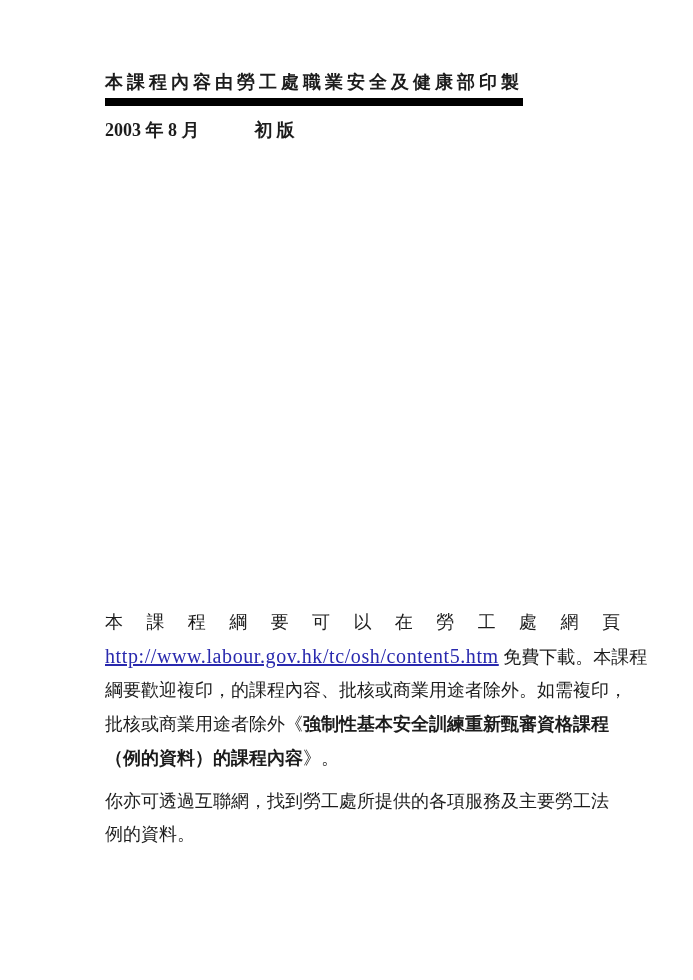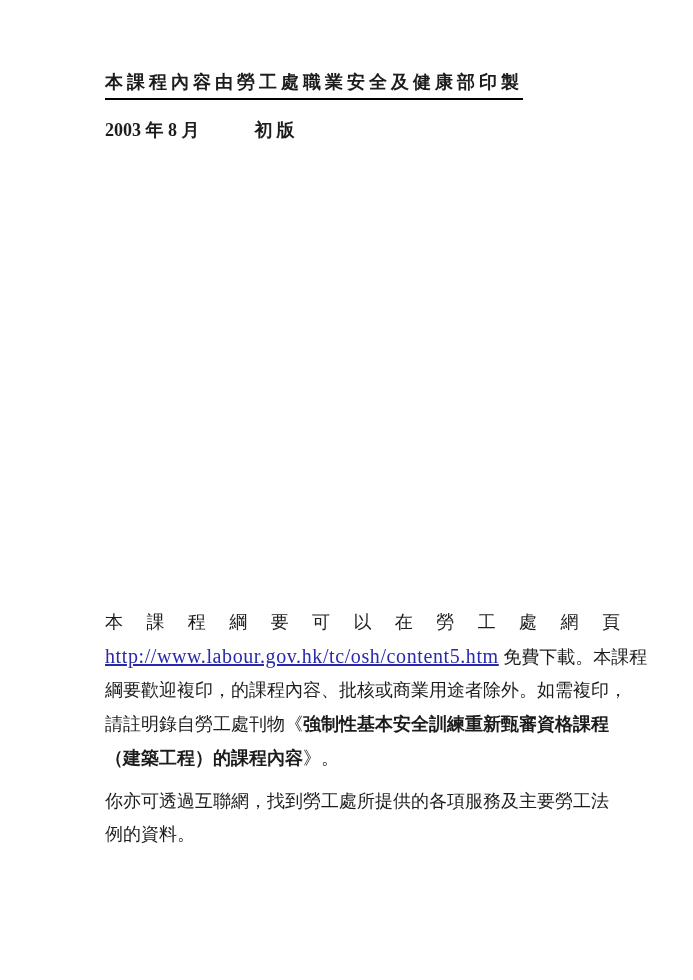--- a/index.html
+++ b/index.html
@@ -26,7 +26,7 @@
   }
   .heading .underlined {
     display: inline-block;
-    border-bottom: 2px solid #000000;
+    border-bottom: 8px solid #000000;
     padding-bottom: 4px;
   }
   .edition-line {

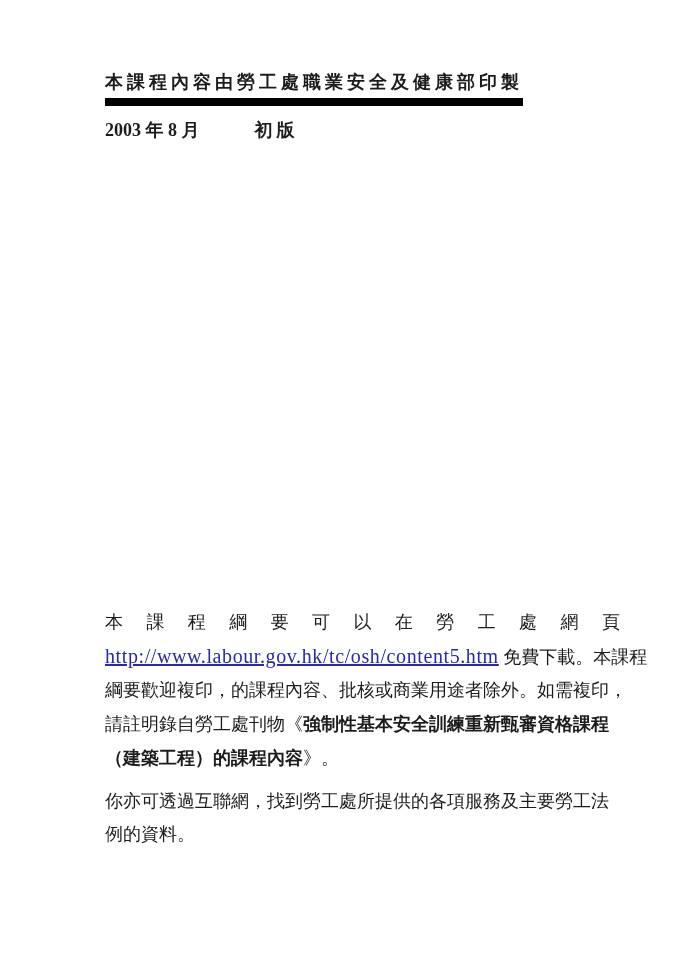--- a/index.html
+++ b/index.html
@@ -113,7 +113,7 @@
     </div>
     <div class="line">綱要歡迎複印，的課程內容、批核或商業用途者除外。如需複印，</div>
     <div class="line">
-      <span>請註明錄自勞工處刊物《</span><span class="bold-title">強制性基本安全訓練重新甄審資格課程</span>
+      <span>批核或商業用途者除外《</span><span class="bold-title">強制性基本安全訓練重新甄審資格課程</span>
     </div>
     <div class="line">
       <span class="bold-title">（建築工程）的課程內容</span><span>》。</span>

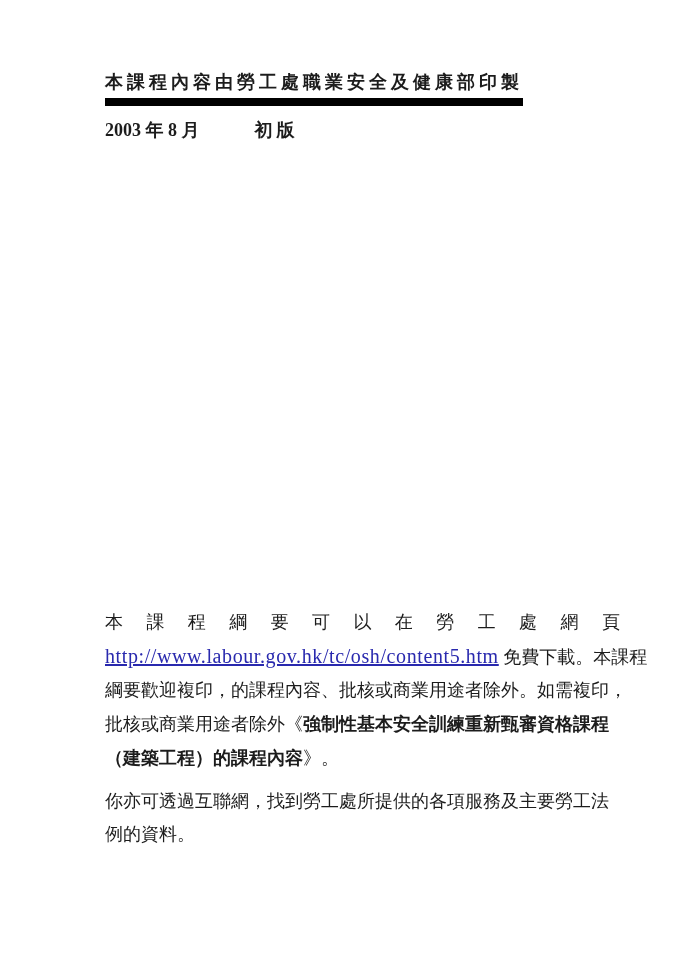--- a/index.html
+++ b/index.html
@@ -116,7 +116,7 @@
       <span>批核或商業用途者除外《</span><span class="bold-title">強制性基本安全訓練重新甄審資格課程</span>
     </div>
     <div class="line">
-      <span class="bold-title">（建築工程）的課程內容</span><span>》。</span>
+      <span class="bold-title">（例的資料）的課程內容</span><span>》。</span>
     </div>
   </div>
 

